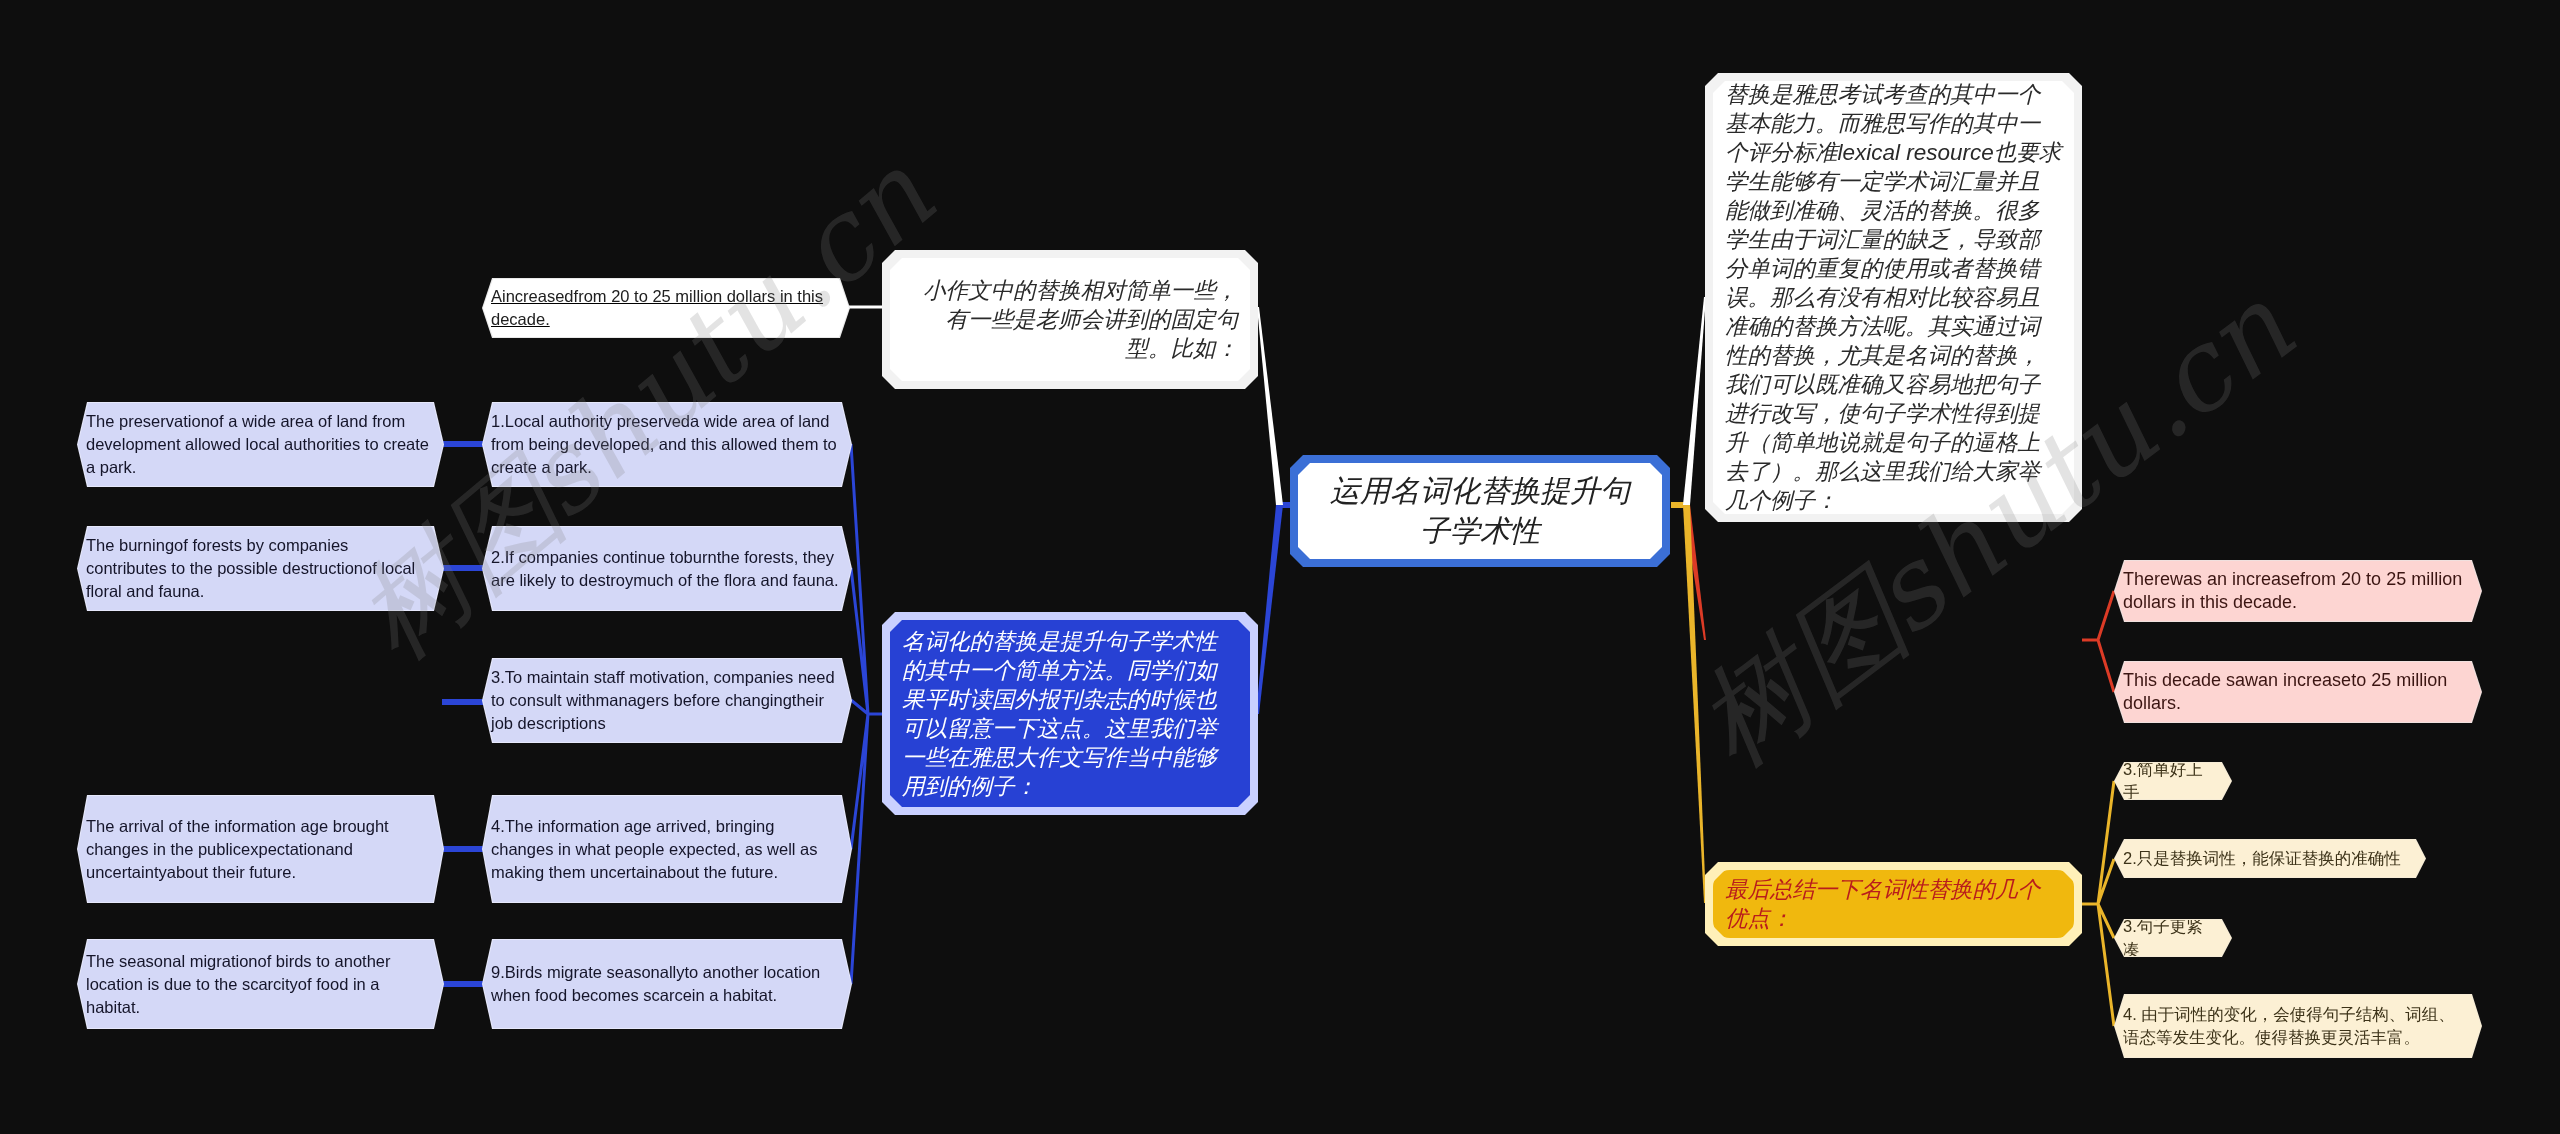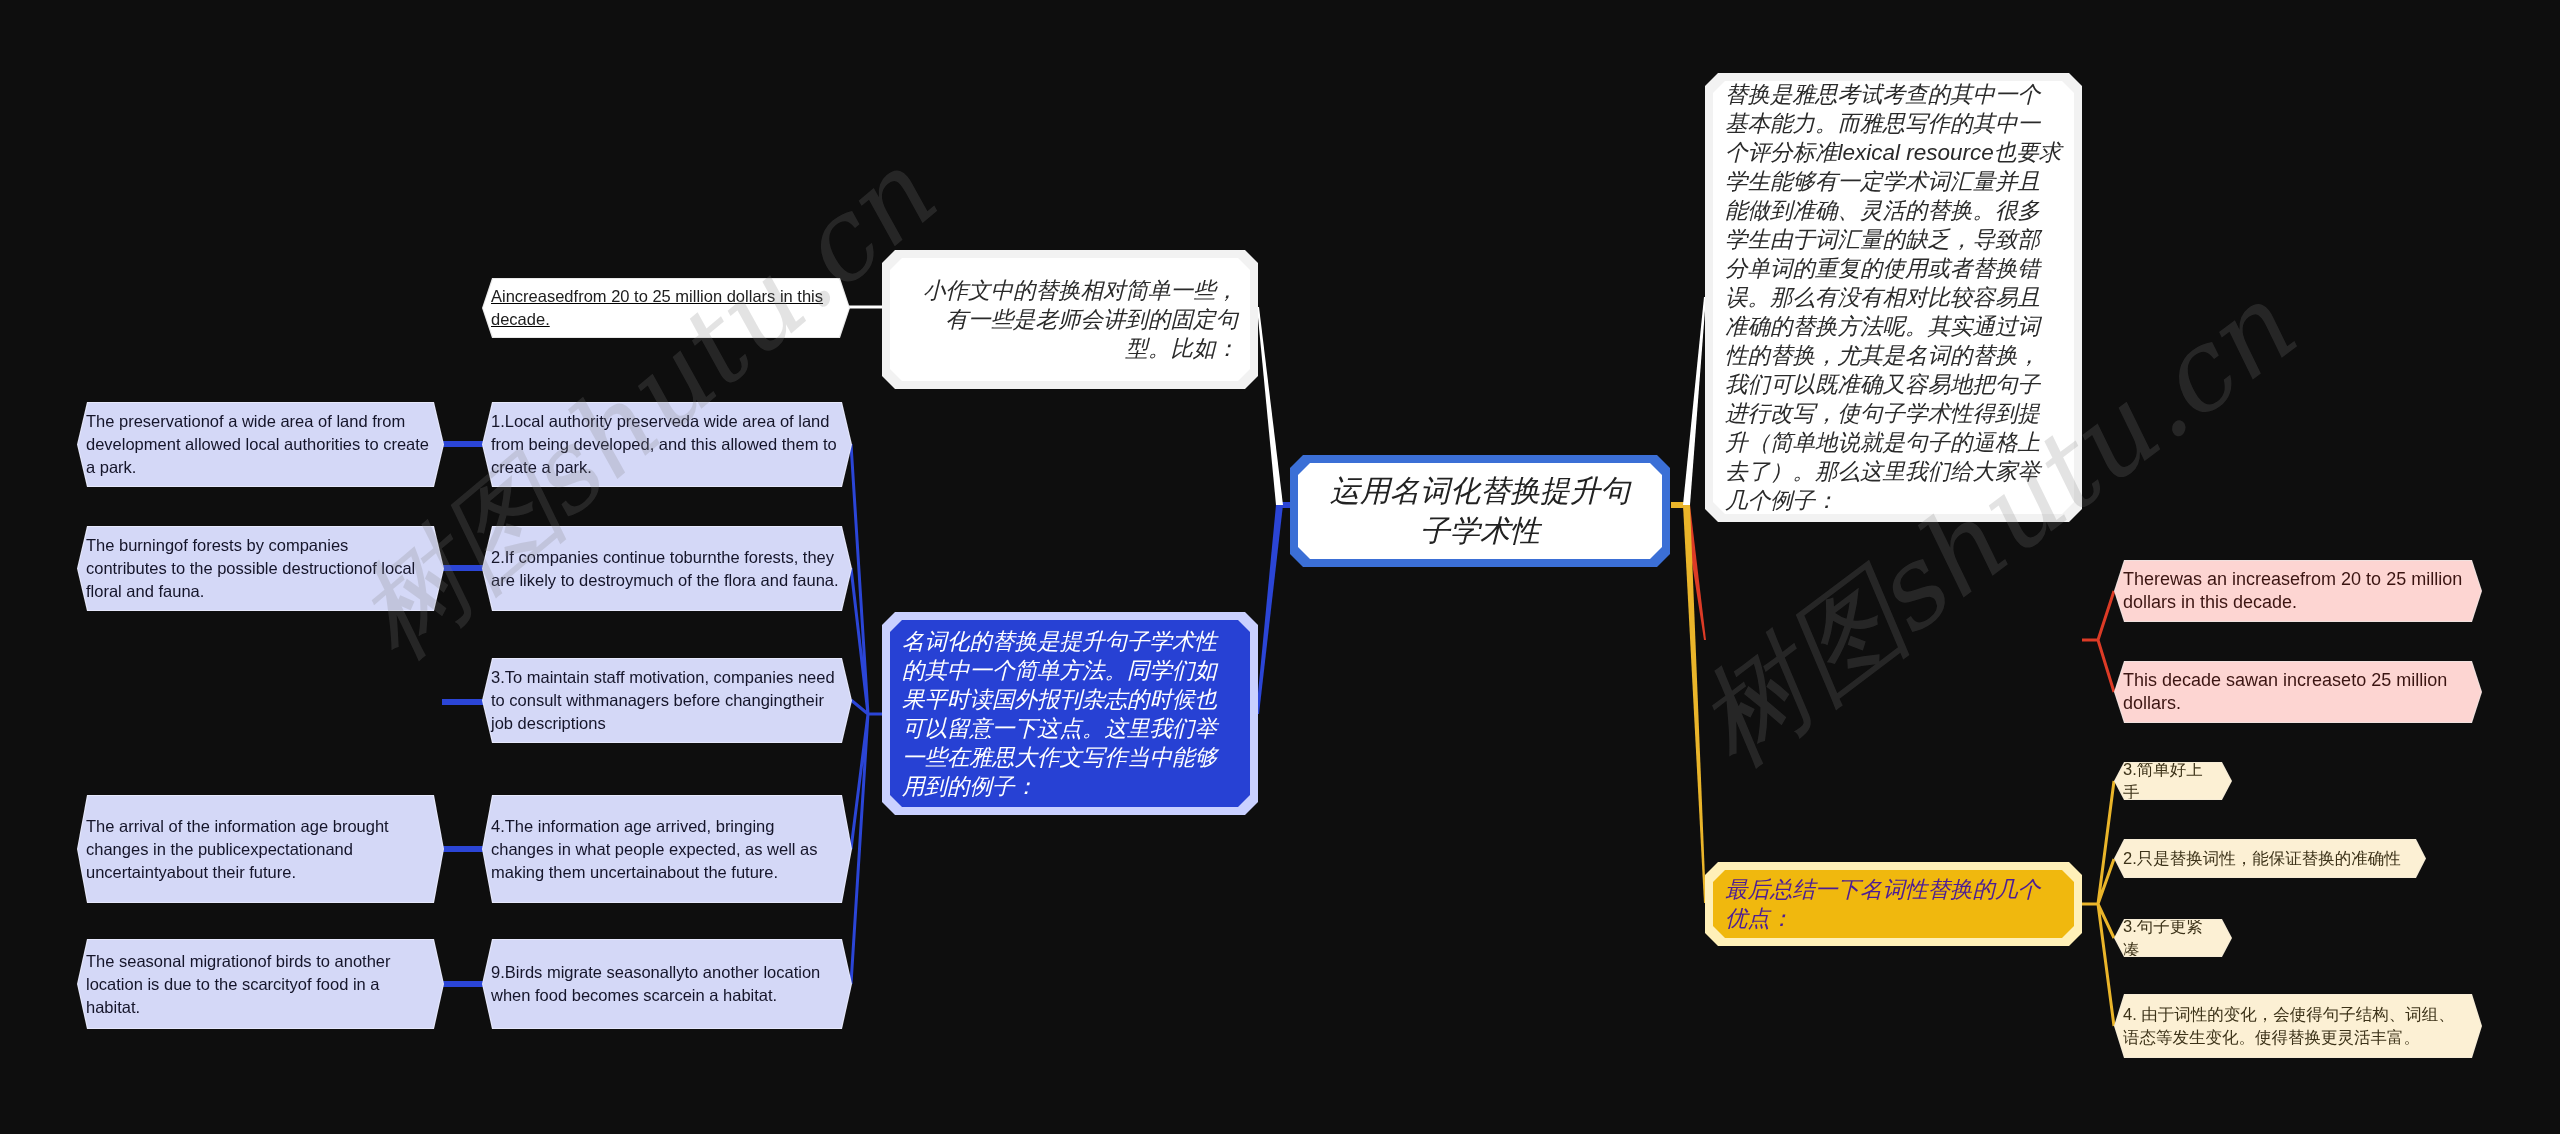--- a/index.html
+++ b/index.html
@@ -30,7 +30,7 @@
   .root>.fill{background:var(--root-fill);justify-content:center;text-align:center;font-size:30px;line-height:40px;color:#222;padding:6px 20px;}
   .w1{background:#f2f2f2;} .w1>.fill{background:var(--white-fill);color:#2a2a2a;}
   .r1{background:#f7b4ab;} .r1>.fill{background:var(--red-fill);color:#fff6f4;}
-  .y1{background:#fff0b8;} .y1>.fill{background:var(--yellow-fill);color:#4c1d95;}
+  .y1{background:#fff0b8;} .y1>.fill{background:var(--yellow-fill);color:#b91c1c;border-radius:17px;}
   .b1{background:#c9d0ff;} .b1>.fill{background:var(--blue-fill);color:#ffffff;}
 
   .pink{background:#f0e0de;} .pink>.fill{background:var(--pink-fill);color:#3b1512;font-size:18px;line-height:23px;}

